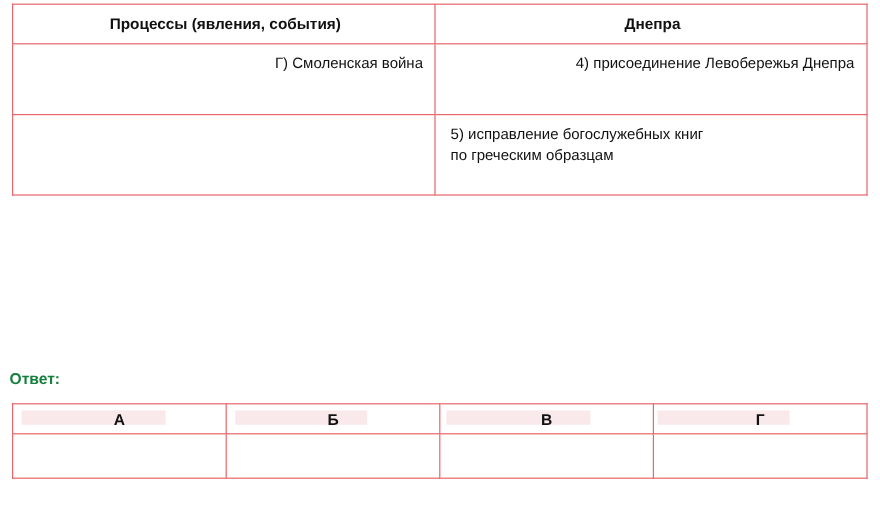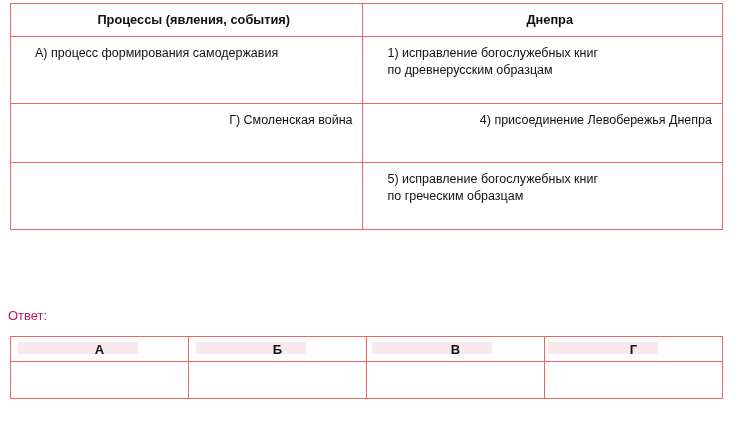--- a/index.html
+++ b/index.html
@@ -37,7 +37,7 @@
   table.match td {
     border: 1px solid #e8656a;
     vertical-align: top;
-    padding: 8px 10px 8px 24px;
+    padding: 8px 10px 8px 12px;
     font-size: 12.5px;
     line-height: 1.38;
   }

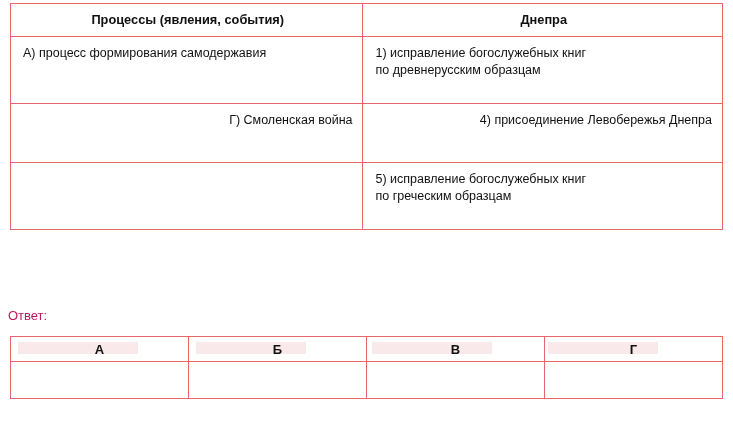--- a/index.html
+++ b/index.html
@@ -121,15 +121,6 @@
       </tr>
     </thead>
     <tbody>
-      <tr class="row-tall">
-        <td>
-            <span class="cell-text">А) процесс формирования самодержавия</span>
-          </td>
-        <td>
-            <span class="cell-text">1) исправление богослужебных книг
-по древнерусским образцам</span>
-          </td>
-      </tr>
       <tr class="row-h">
         <td>
             <span class="cell-text">Г) Смоленская война</span>

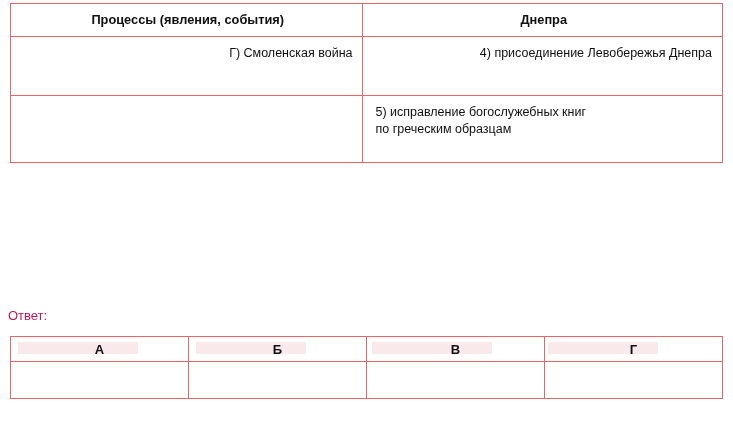--- a/index.html
+++ b/index.html
@@ -66,7 +66,8 @@
     left: 8px;
     top: 308px;
     font-size: 13px;
-    color: #be185d;
+    color: #15803d;
+    font-weight: bold;
   }
 
   

